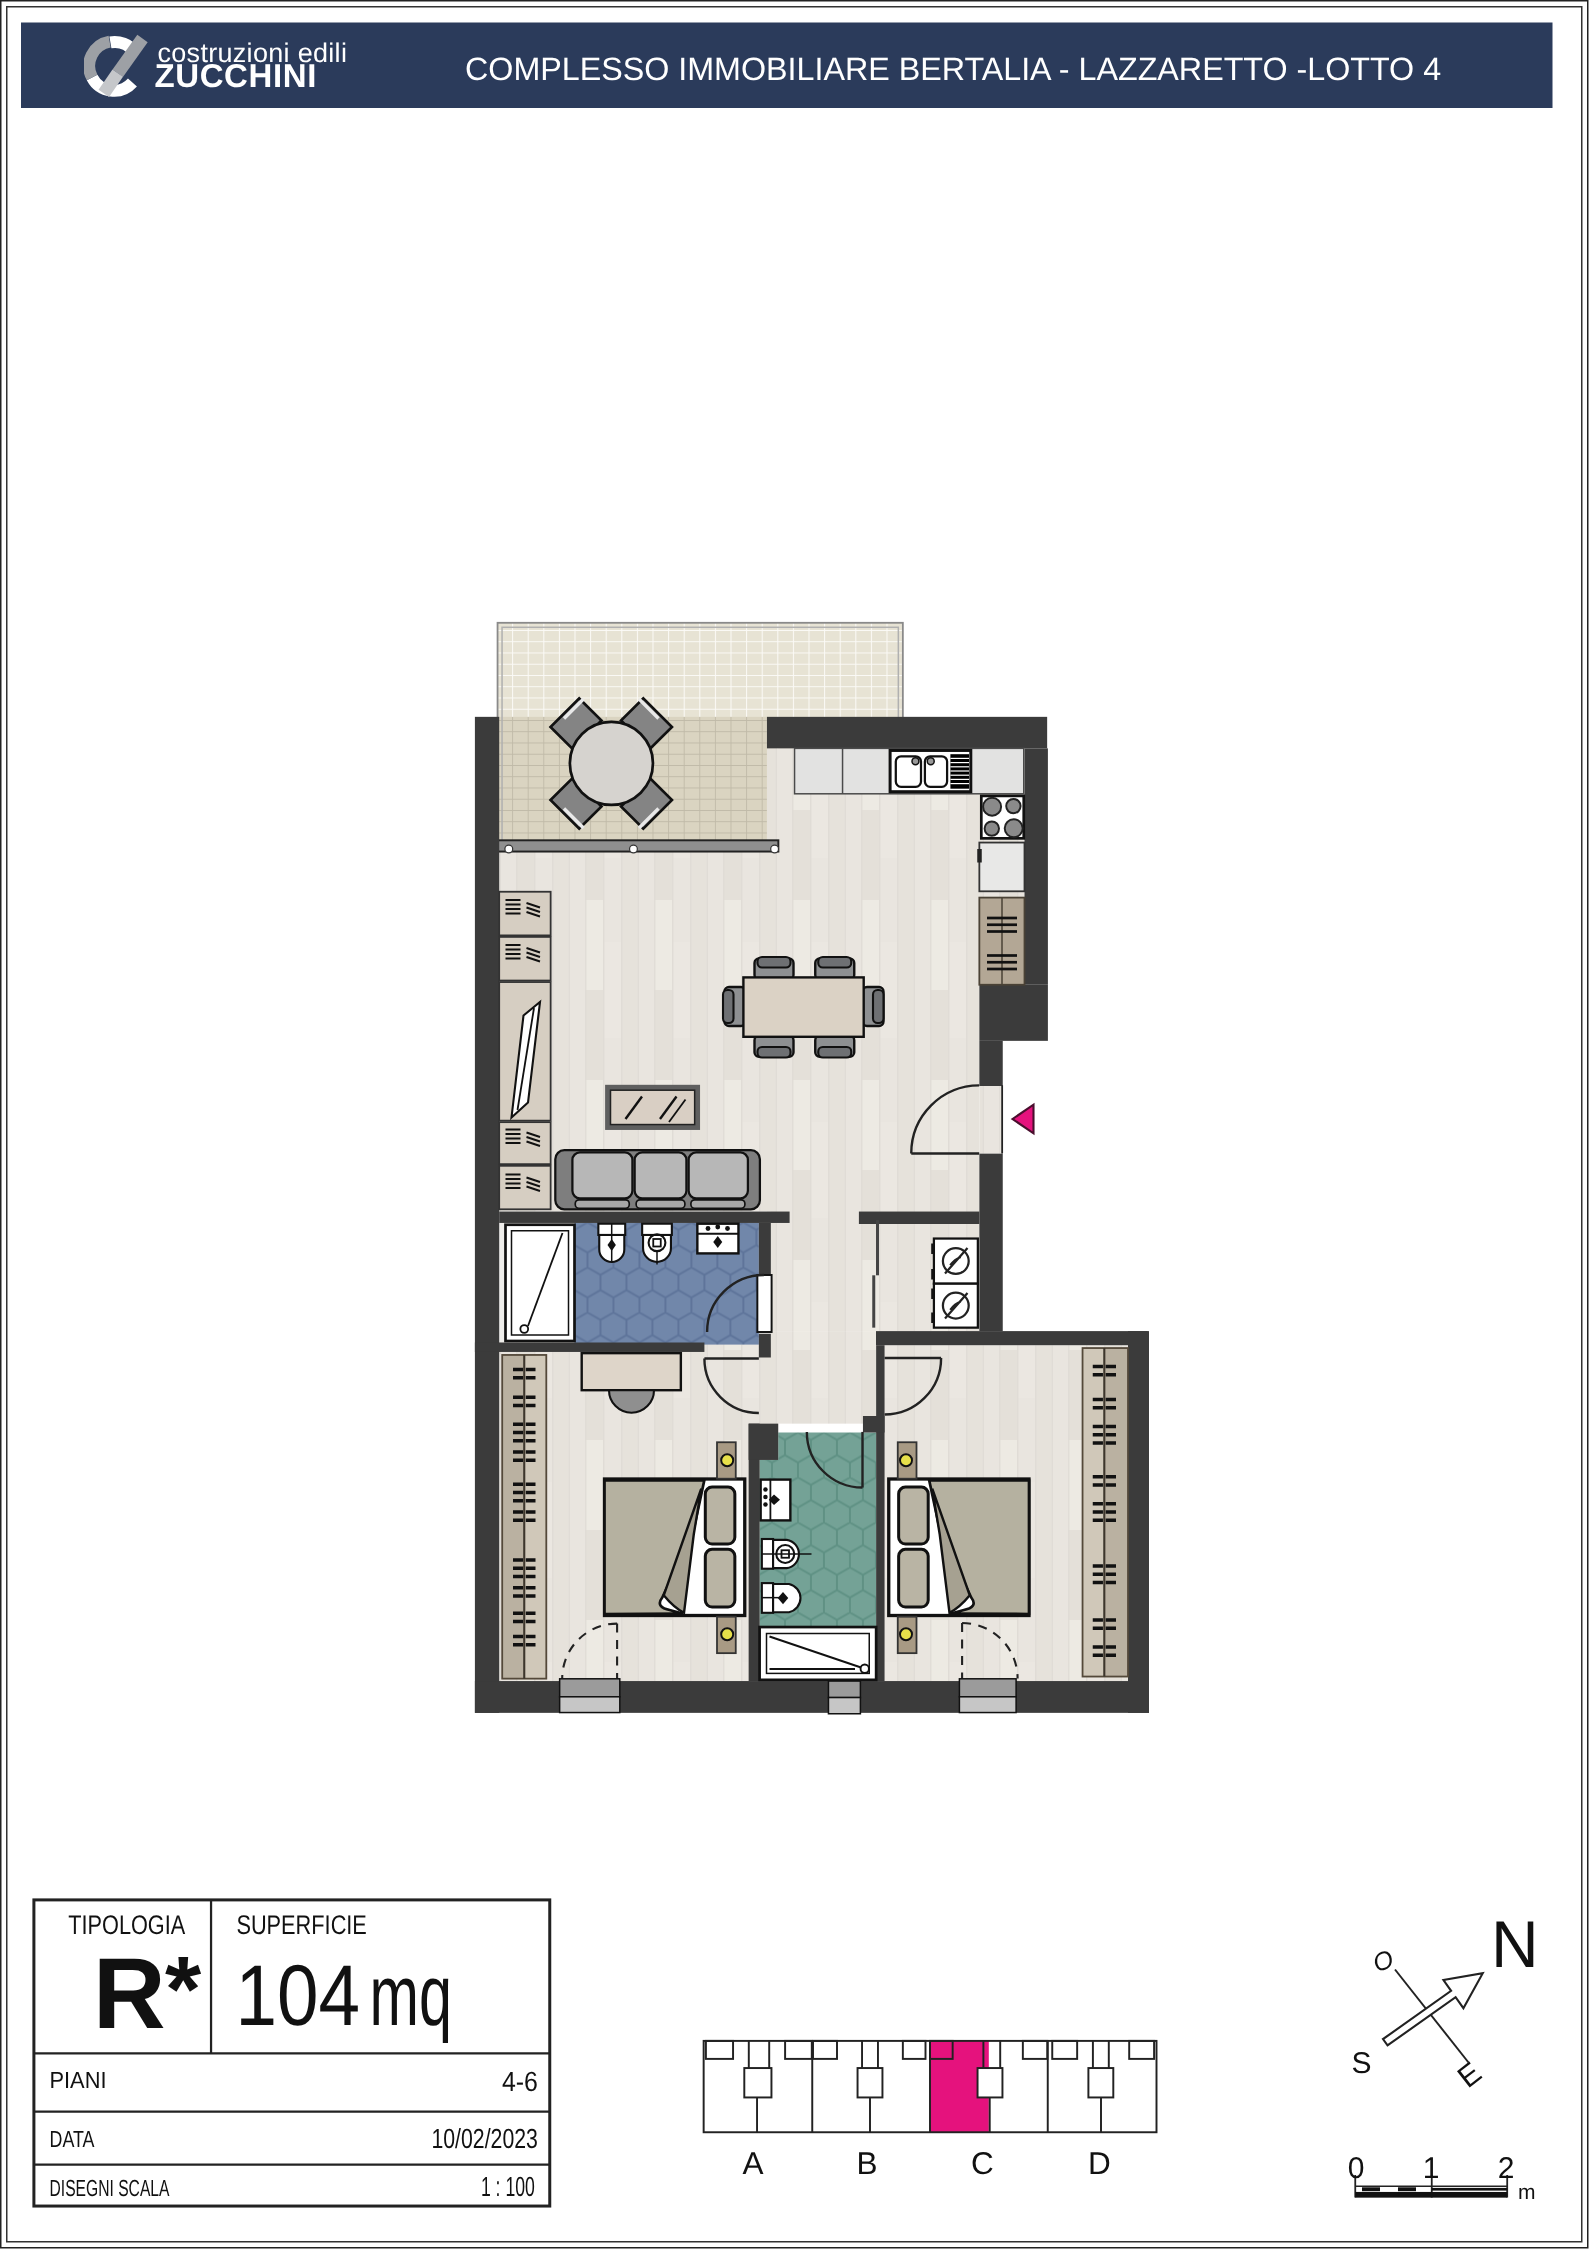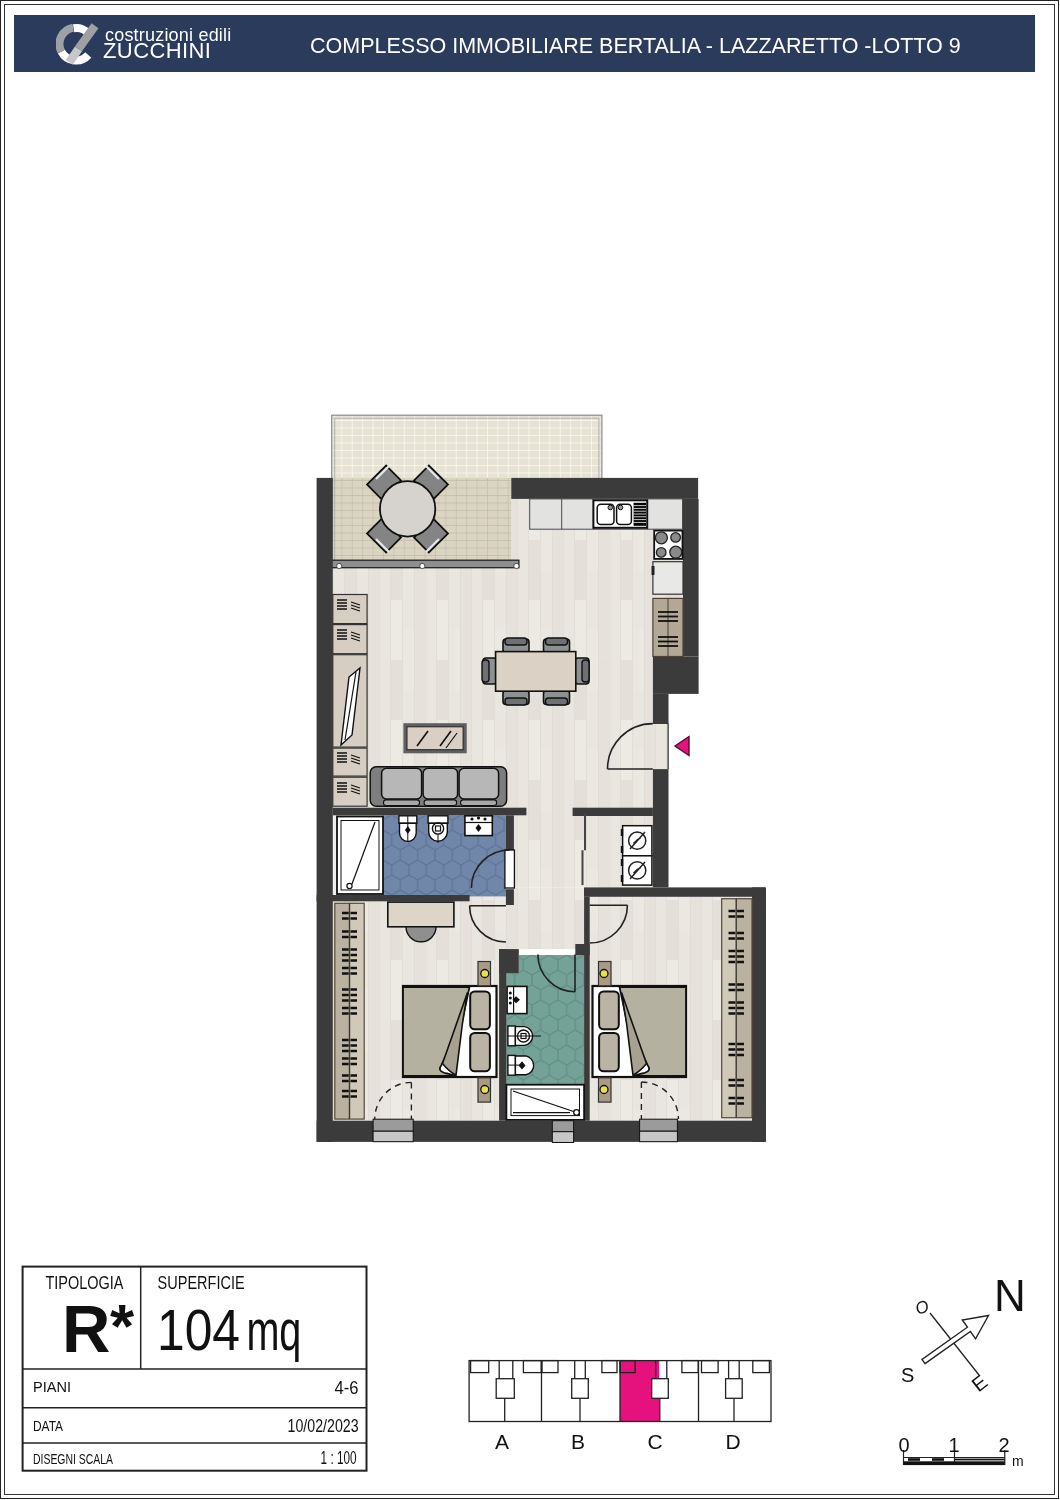--- a/index.html
+++ b/index.html
@@ -26,7 +26,7 @@
 </svg>
 
 <div class="abs" style="left:105px;top:25px;color:#fff;font-size:18px;letter-spacing:0.2px;">costruzioni edili</div>
-<div class="abs" style="left:103px;top:38px;color:#fff;font-size:22px;font-weight:normal;letter-spacing:0.4px;">ZUCCHINI</div>
+<div class="abs" style="left:103px;top:38px;color:#fff;font-size:22px;font-weight:bold;letter-spacing:0.4px;">ZUCCHINI</div>
 
 <div class="abs" style="left:310px;top:34px;white-space:nowrap;color:#fff;font-size:21.5px;">COMPLESSO IMMOBILIARE BERTALIA - LAZZARETTO -LOTTO 9</div>
 

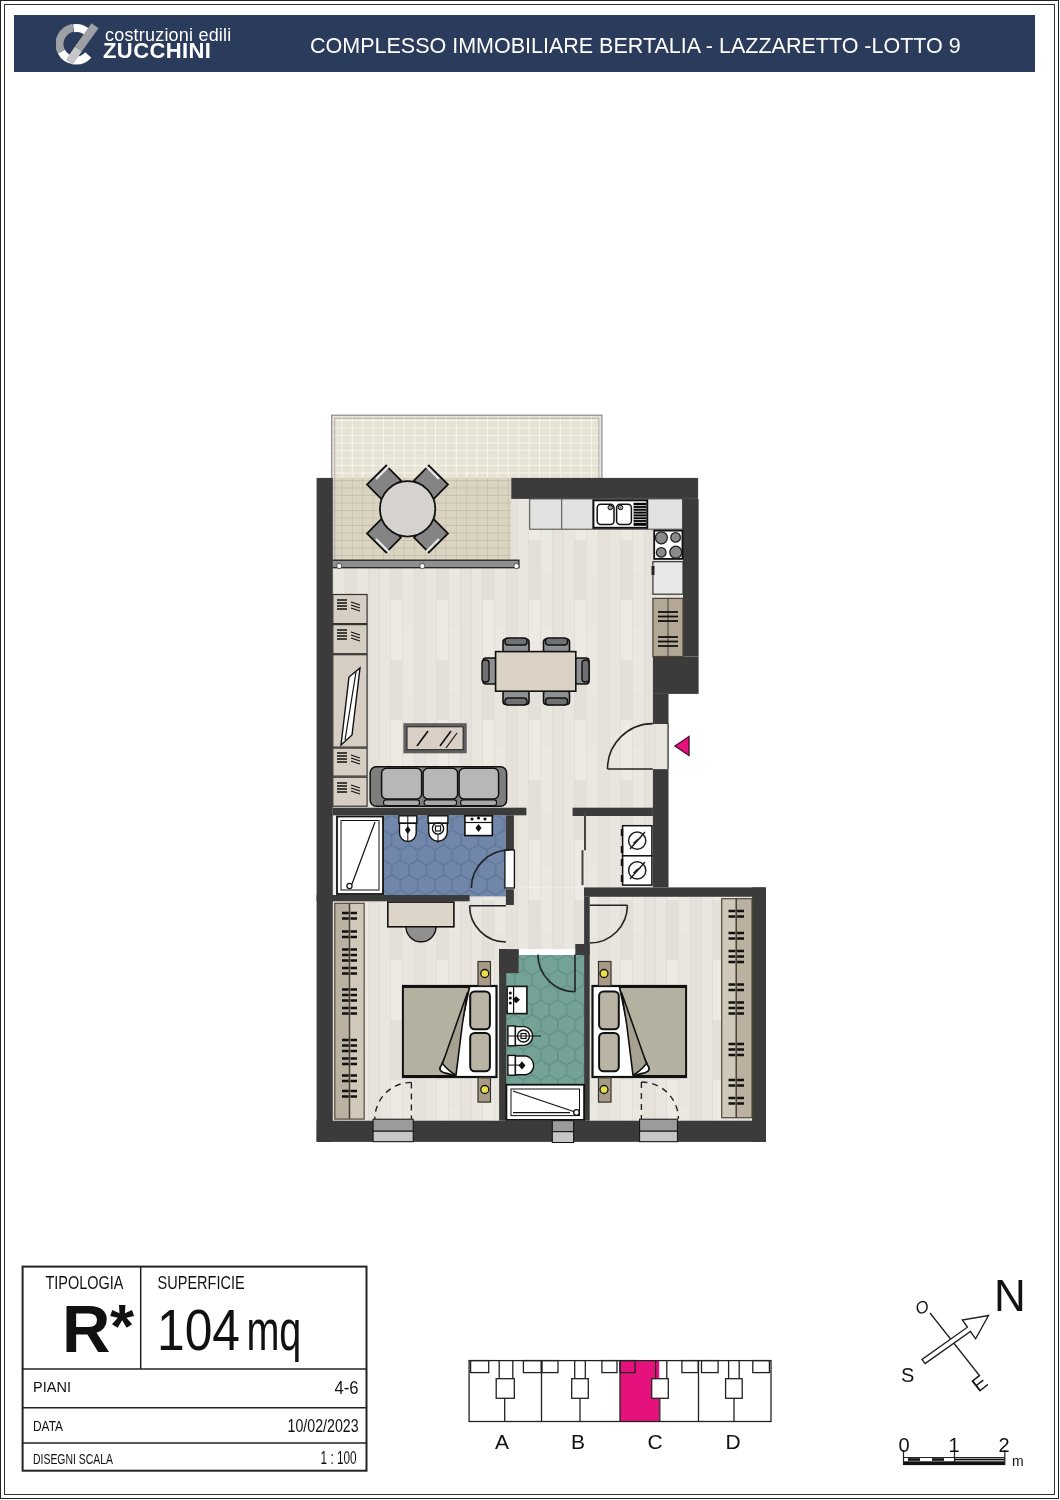--- a/index.html
+++ b/index.html
@@ -28,7 +28,7 @@
 <div class="abs" style="left:105px;top:25px;color:#fff;font-size:18px;letter-spacing:0.2px;">costruzioni edili</div>
 <div class="abs" style="left:103px;top:38px;color:#fff;font-size:22px;font-weight:bold;letter-spacing:0.4px;">ZUCCHINI</div>
 
-<div class="abs" style="left:310px;top:34px;white-space:nowrap;color:#fff;font-size:21.5px;">COMPLESSO IMMOBILIARE BERTALIA - LAZZARETTO -LOTTO 9</div>
+<div class="abs" style="left:310px;top:34px;white-space:nowrap;color:#fff;font-size:21.5px;">COMPLESSO IMMOBILIARE BERTALIA - LAZZARETTO -LOTTO 4</div>
 
 <svg class="abs" style="left:0px;top:0px;" width="1060" height="1500" viewBox="0 0 1060 1500">
 <defs>

